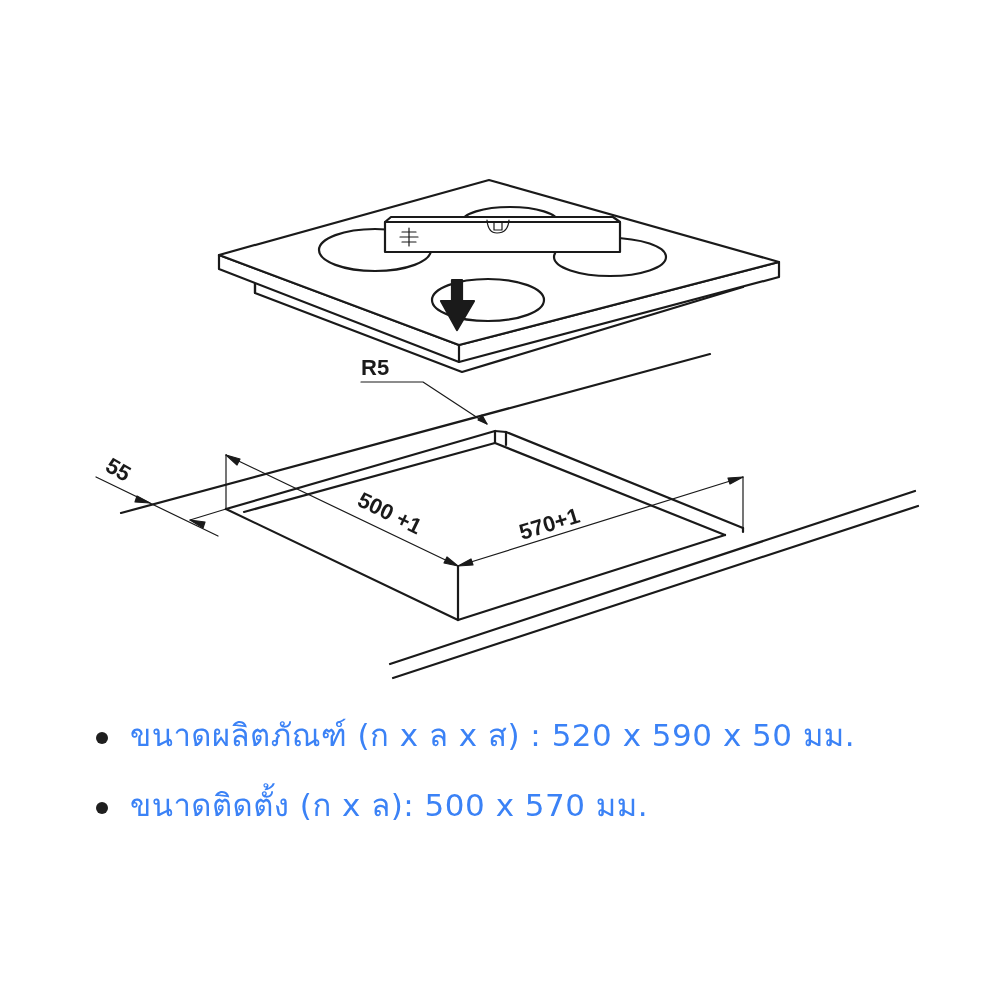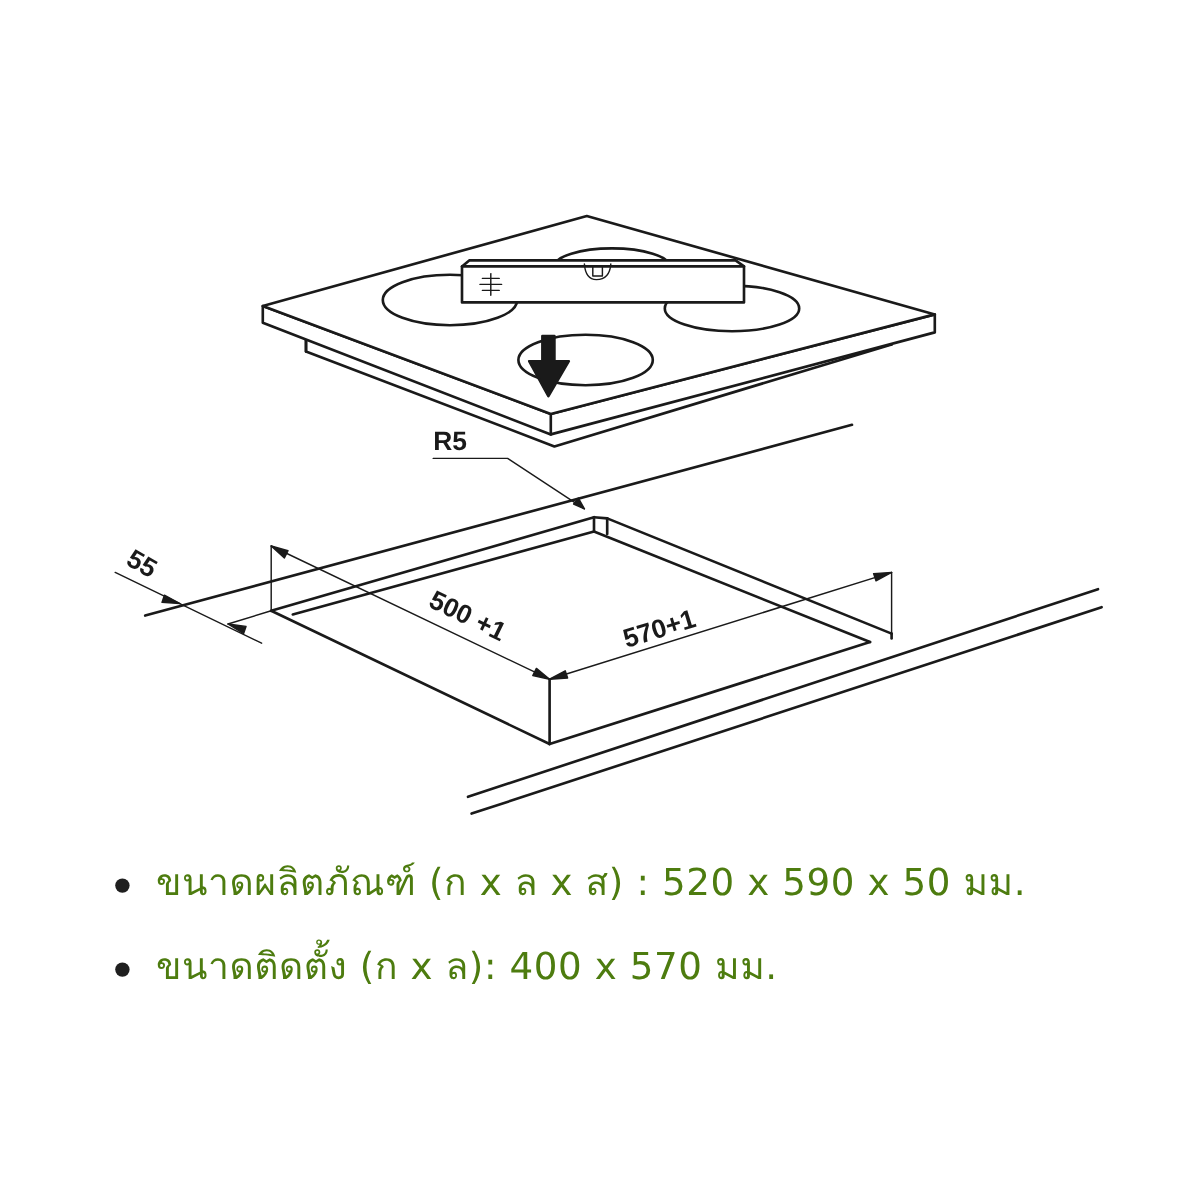--- a/index.html
+++ b/index.html
@@ -15,7 +15,7 @@
     #diagram text { font-family: "Liberation Sans", sans-serif; font-weight: bold; fill: #1a1a1a; stroke: none; }
     .specs { position: absolute; left: 96px; top: 700px; width: 880px; }
     .spec-item { display: flex; align-items: center; height: 70px; font-size: 31px;
-                 font-family: "DejaVu Sans", sans-serif; letter-spacing: 0.5px; color: #4d7c0f; }
+                 font-family: "DejaVu Sans", sans-serif; letter-spacing: 0.5px; color: #3b82f6; }
     .bullet { width: 12px; height: 12px; border-radius: 50%; background: #1f1f1f; margin-right: 22px; margin-top: 6px; flex: none; }
   </style>
 </head>

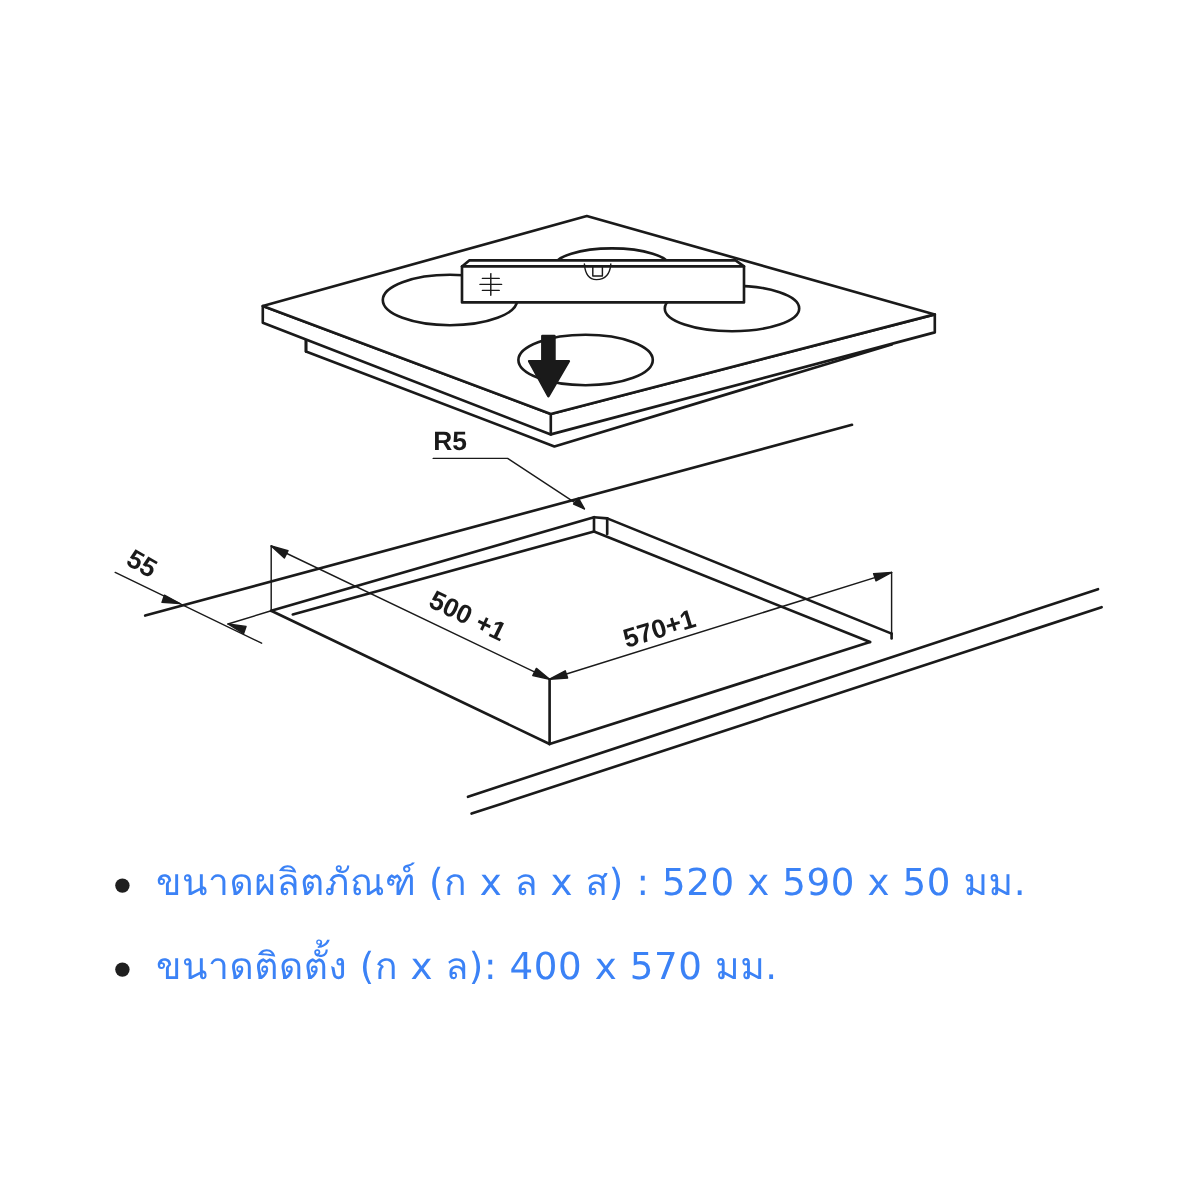--- a/index.html
+++ b/index.html
@@ -123,7 +123,7 @@
   </div>
   <div class="spec-item">
     <span class="bullet"></span>
-    <span>ขนาดติดตั้ง (ก x ล): 400 x 570 มม.</span>
+    <span>ขนาดติดตั้ง (ก x ล): 500 x 570 มม.</span>
   </div>
 </div>
 

